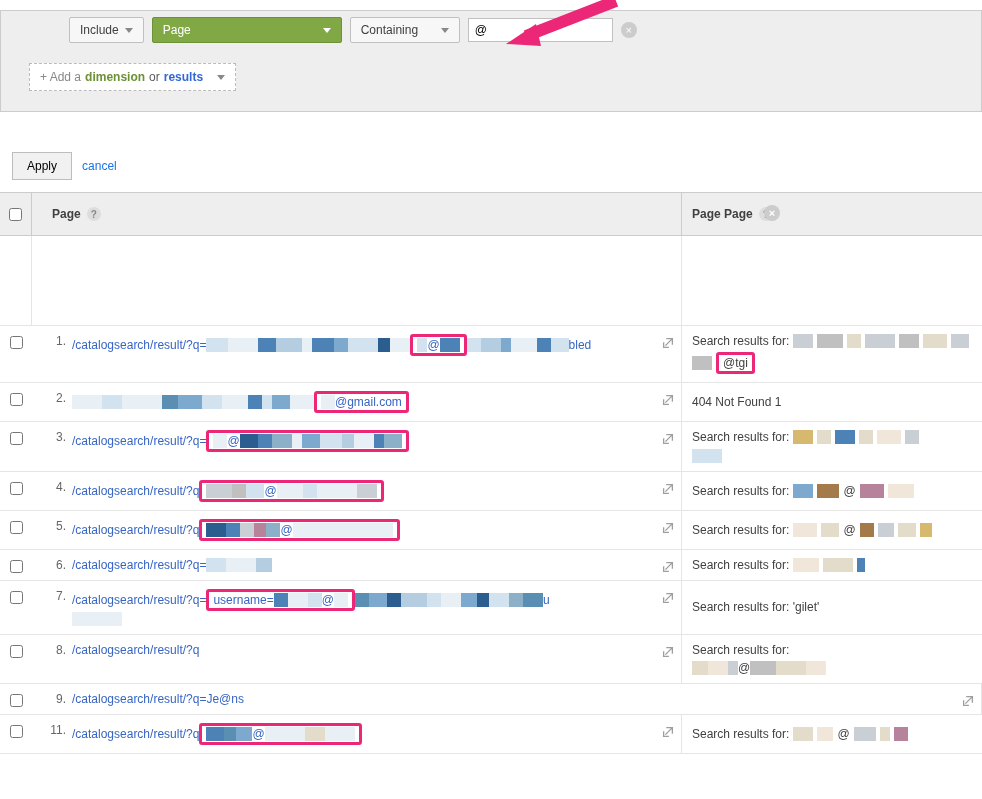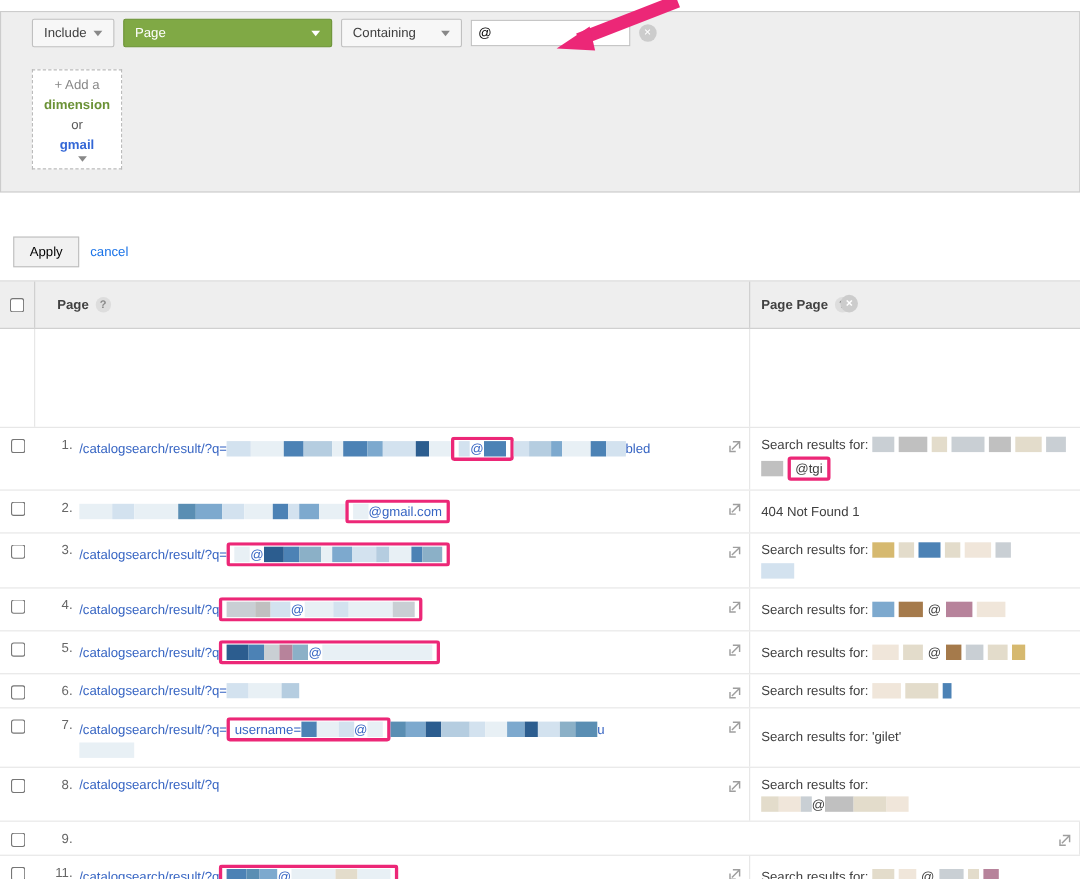--- a/index.html
+++ b/index.html
@@ -6,7 +6,7 @@
   body { font-family: Arial, sans-serif; font-size: 12px; color: #404040; background: #fff; }
 
   .filter-panel { background: #eee; border: 1px solid #ccc; margin: 10px 0 40px 0; position: relative; }
-  .filter-top { display: flex; align-items: center; gap: 8px; padding: 6px 28px; }
+  .filter-top { display: flex; align-items: center; gap: 8px; padding: 6px 28px; margin-left: 40px; }
   .btn { background: #f7f7f7; border: 1px solid #c0c0c0; border-radius: 2px; padding: 5px 10px; font-size: 12px; cursor: pointer; display: inline-flex; align-items: center; gap: 6px; color: #404040; }
   .btn .caret { width: 0; height: 0; border-left: 4px solid transparent; border-right: 4px solid transparent; border-top: 5px solid #888; }
   .btn-green { background: #80a945; color: #fff; border: 1px solid #6b9236; min-width: 190px; justify-content: space-between; }

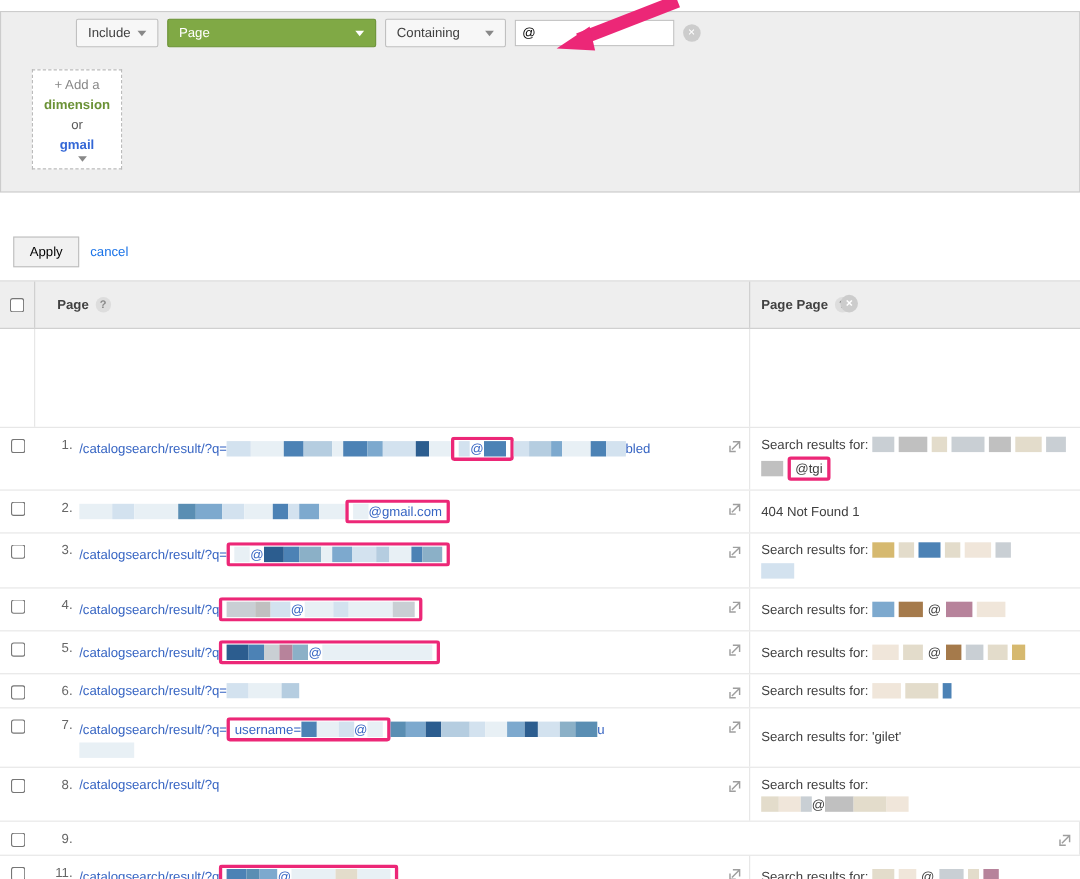--- a/index.html
+++ b/index.html
@@ -22,7 +22,7 @@
   .and-wrap { display:flex; align-items:stretch; }
 
   .add-dim-row { padding: 14px 28px 20px 28px; }
-  .add-dim { display:inline-flex; align-items:center; gap:4px; border: 1px dashed #bbb; background: #fff; padding: 6px 10px; font-size: 12px; color: #5a5a5a; cursor: pointer; flex-direction: column; }
+  .add-dim { display:inline-flex; align-items:center; gap:4px; border: 1px dashed #bbb; background: #fff; padding: 6px 10px; font-size: 12px; color: #5a5a5a; cursor: pointer; }
   .add-dim .plus { color: #888; }
   .add-dim .dimension { color: #6b9236; font-weight: bold; }
   .add-dim .metric { color: #3367d6; font-weight: bold; }

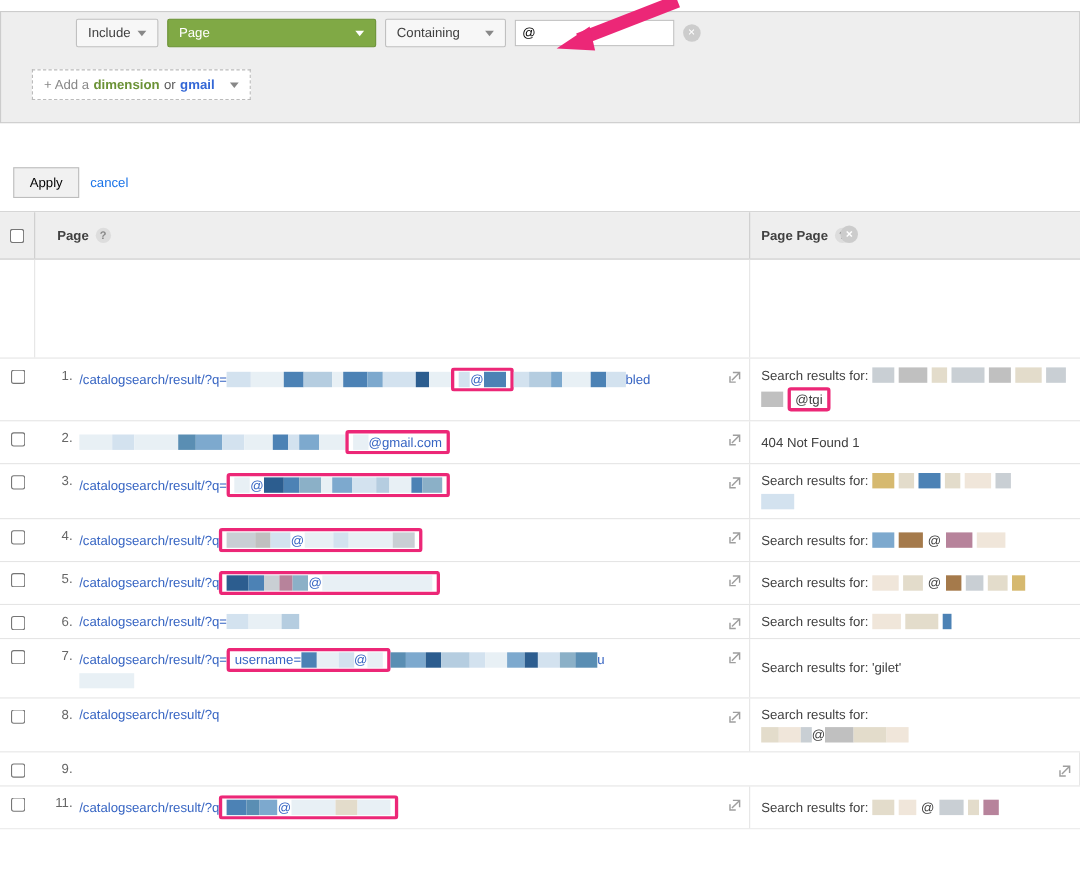--- a/index.html
+++ b/index.html
@@ -98,7 +98,7 @@
       <span class="plus">+ Add a</span>
       <span class="dimension">dimension</span>
       <span>or</span>
-      <span class="metric">gmail</span>
+      <span class="metric">results</span>
       <span class="caret"></span>
     </div>
   </div>

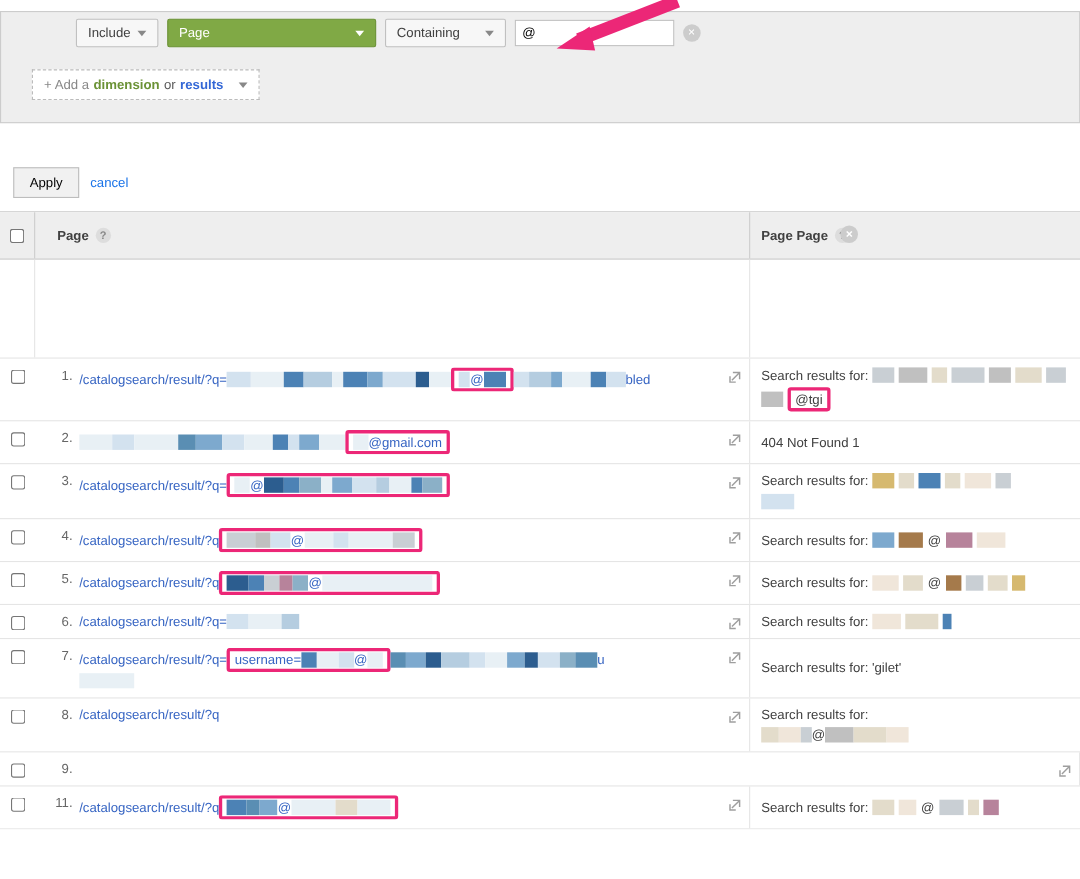--- a/index.html
+++ b/index.html
@@ -410,6 +410,9 @@
       </div>
     <div class="cell-page">
       <div class="rownum">9.</div>
+      <div class="page-content">
+        <span class="page-link">/catalogsearch/result/?q=Je@ns</span>
+      </div>
       <span class="ext-icon"><svg viewBox="0 0 16 16">
             <path d="M6 3h7v7M13 3l-8 8M3 7v6h6"></path>
           </svg></span>

